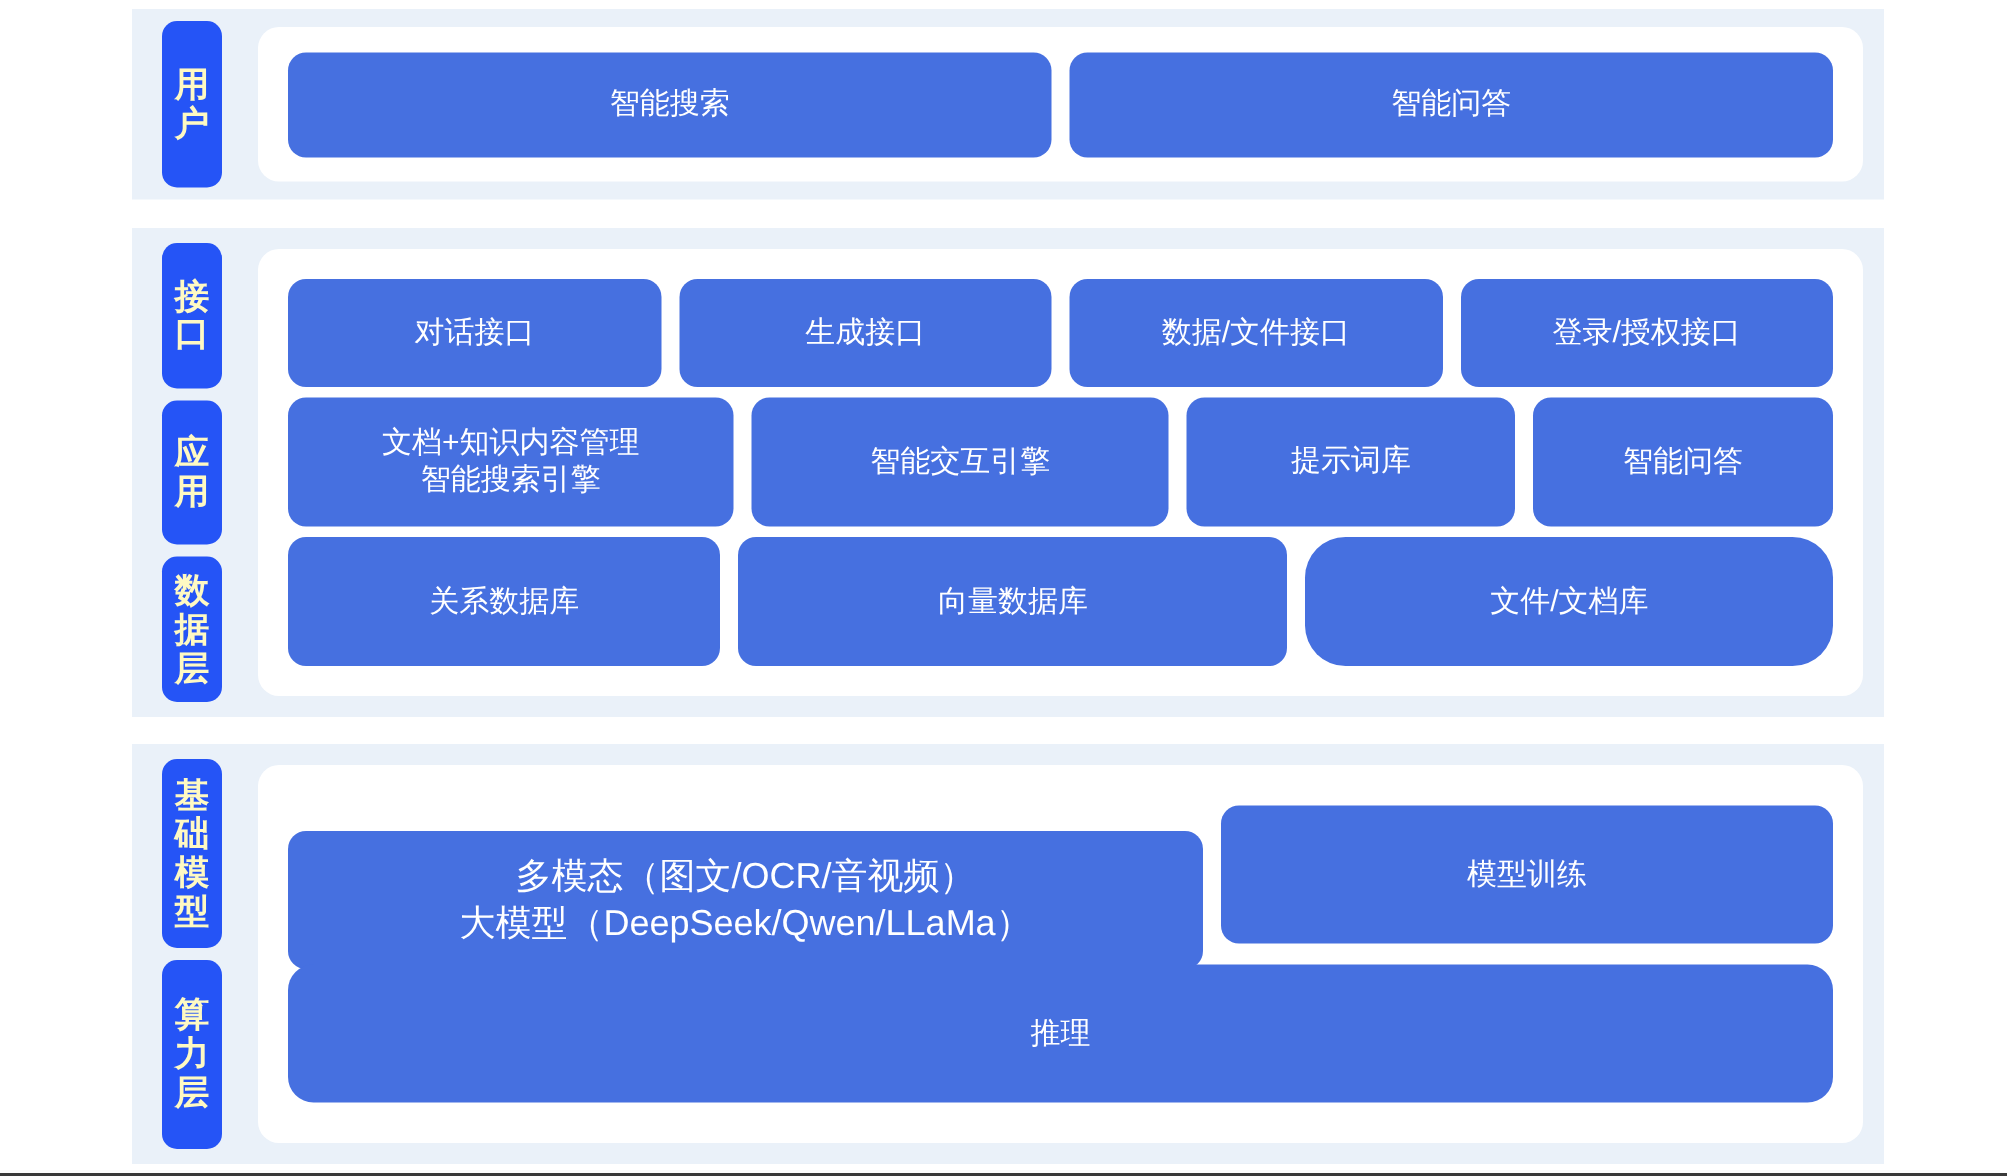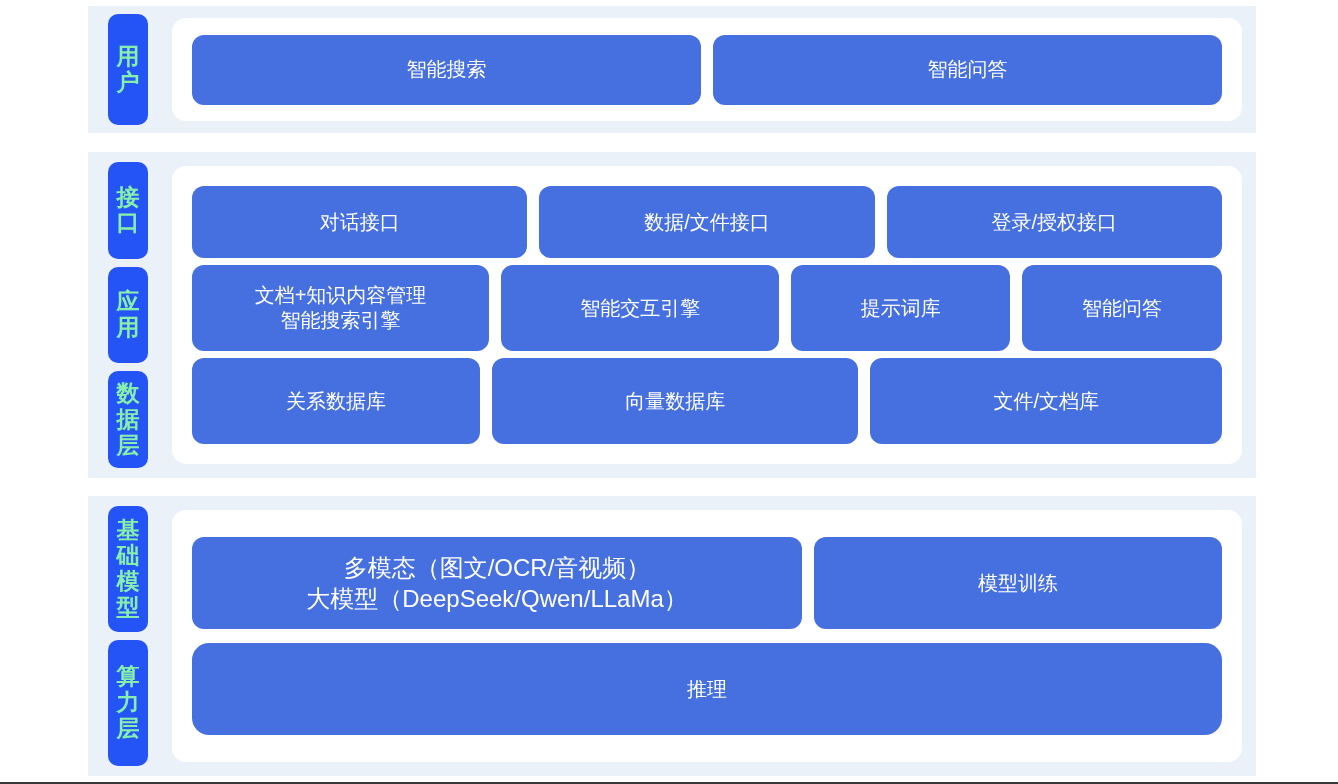--- a/index.html
+++ b/index.html
@@ -52,7 +52,7 @@
     margin: 0 24px 0 20px;
     background: #2554F6;
     border-radius: 10px;
-    color: #86efac;
+    color: #fef9c3;
     font-weight: bold;
     font-size: 23px;
     line-height: 1.12;

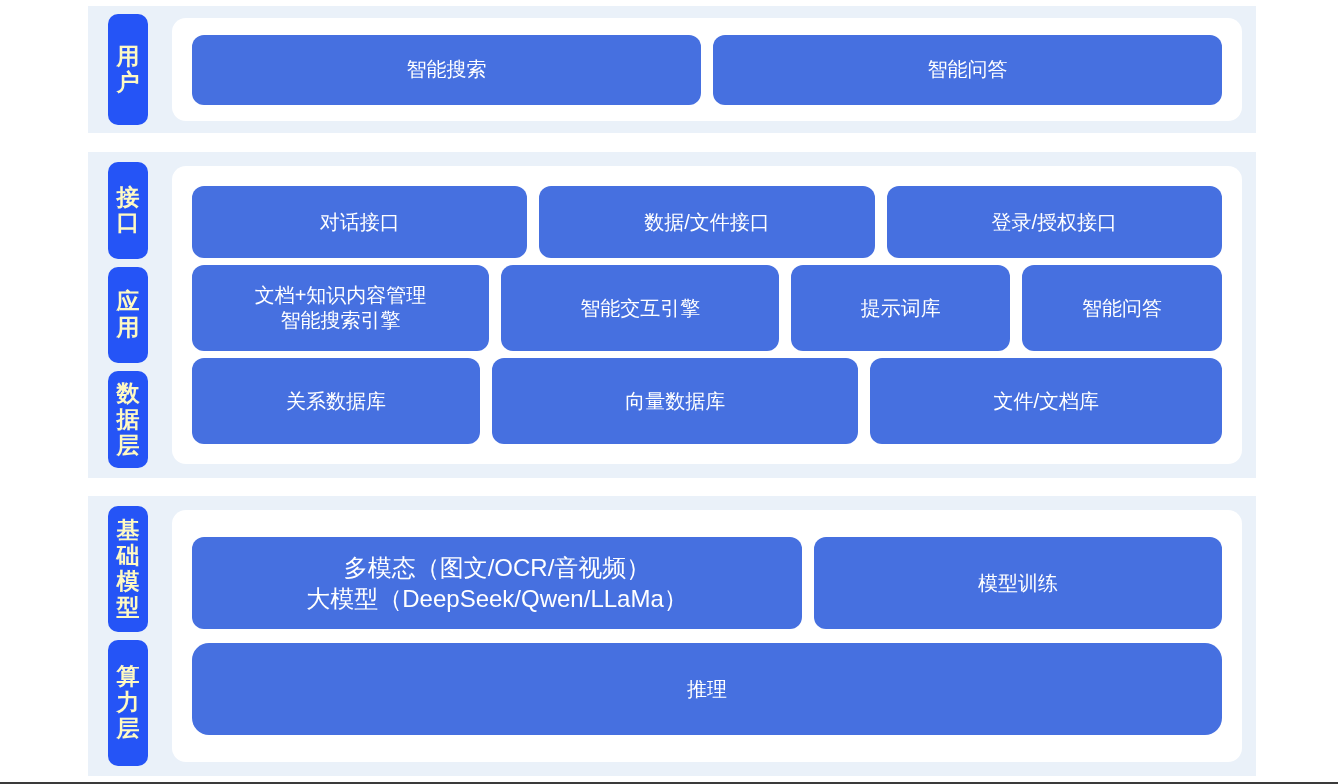--- a/index.html
+++ b/index.html
@@ -173,6 +173,7 @@
 
       <div class="row">
         <div class="box" style="flex:205 1 0;">对话接口</div>
+        <div class="box" style="flex:205 1 0;">生成接口</div>
         <div class="box" style="flex:205 1 0;">数据/文件接口</div>
         <div class="box" style="flex:205 1 0;">登录/授权接口</div>
       </div>

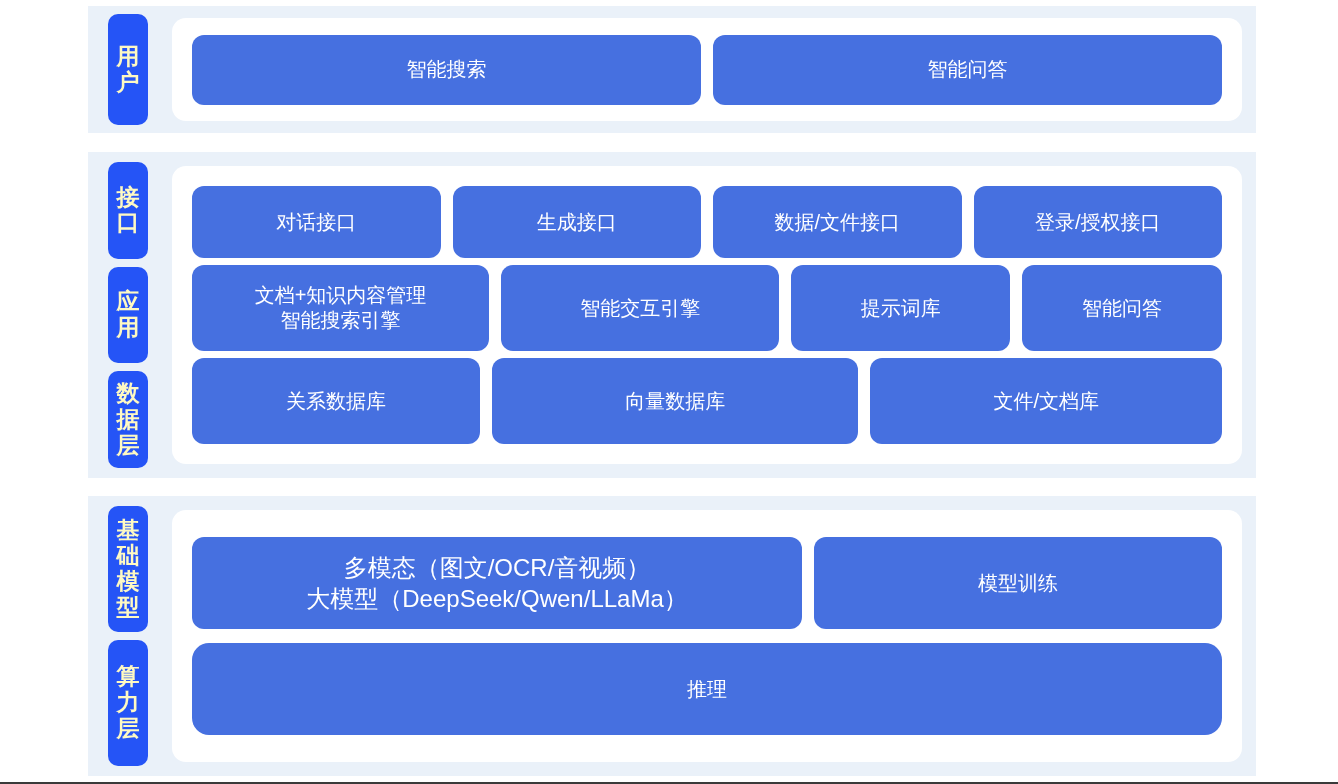--- a/index.html
+++ b/index.html
@@ -182,7 +182,7 @@
         <div class="box" style="flex:300 1 0;">文档+知识内容管理
 智能搜索引擎</div>
         <div class="box" style="flex:280 1 0;">智能交互引擎</div>
-        <div class="box" style="flex:215 1 0;">提示词库</div>
+        <div class="box" style="flex:215 1 0;font-family:Liberation Mono, monospace;">提示词库</div>
         <div class="box" style="flex:195 1 0;">智能问答</div>
       </div>
 

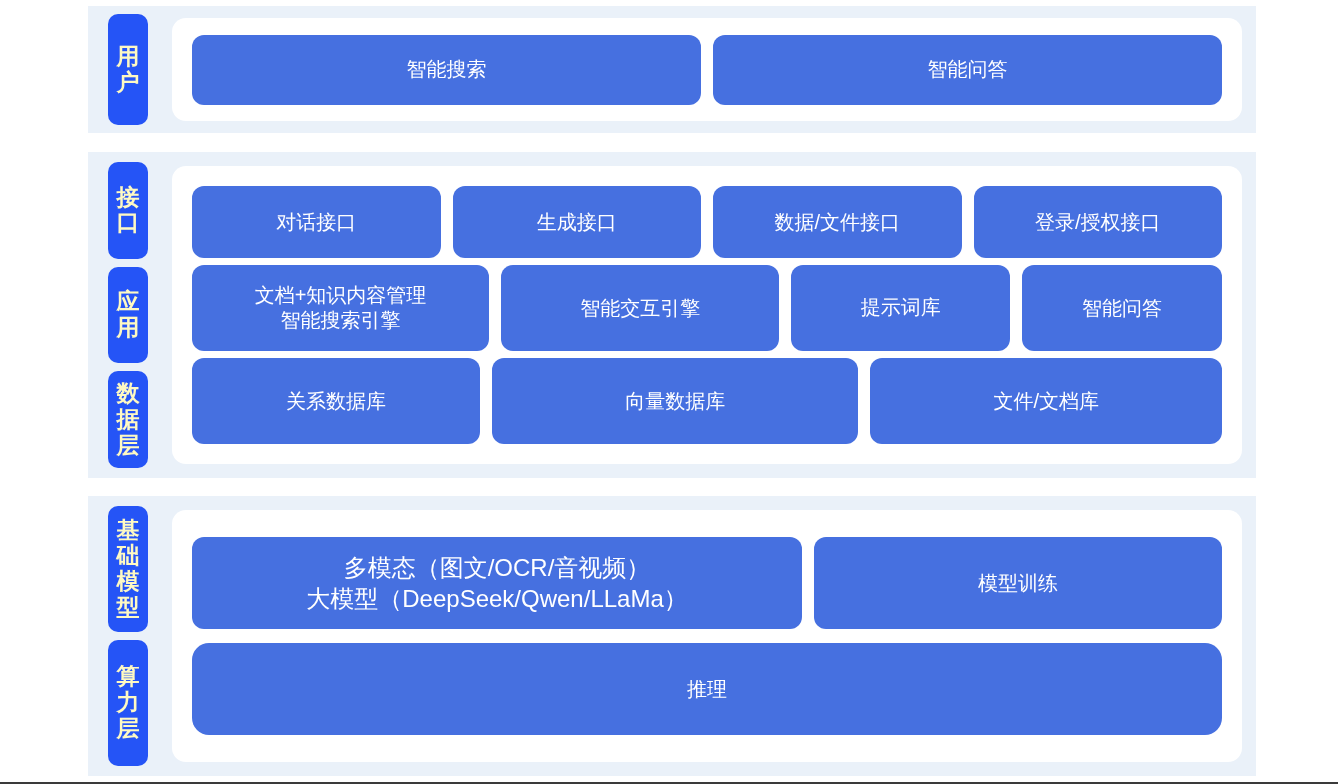--- a/index.html
+++ b/index.html
@@ -189,7 +189,7 @@
       <div class="row tall">
         <div class="box" style="flex:275 1 0;">关系数据库</div>
         <div class="box" style="flex:355 1 0;">向量数据库</div>
-        <div class="box" style="flex:340 1 0;">文件/文档库</div>
+        <div class="box" style="flex:340 1 0;border-radius:27px;">文件/文档库</div>
       </div>
 
     </div>

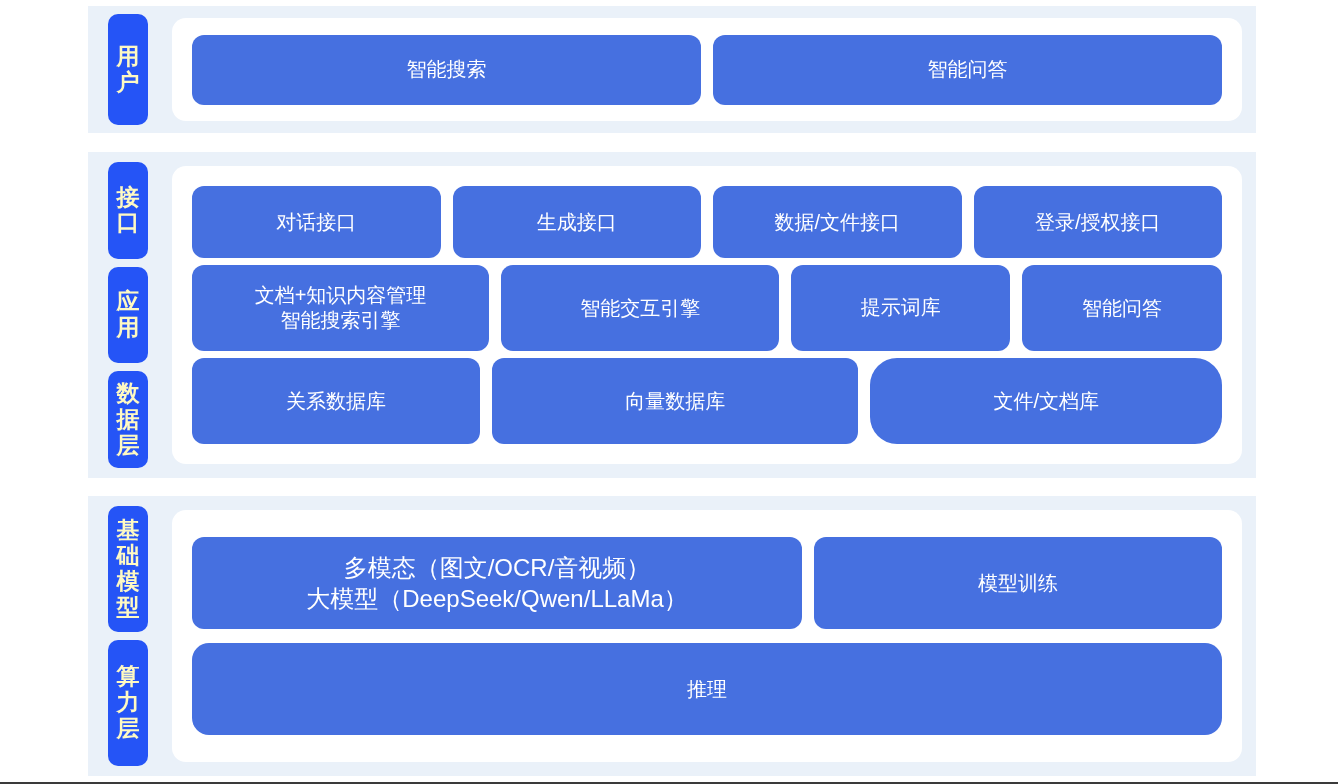--- a/index.html
+++ b/index.html
@@ -126,7 +126,7 @@
   #sec-base .card { margin: 14px 14px 14px 0; gap: 14px; padding: 16px 20px; }
   #sec-base .row { height: 92px; }
   #sec-base .box { height: 100%; }
-  #sec-base .box.model { font-size: 24px; line-height: 1.3; }
+  #sec-base .box.model { font-size: 24px; line-height: 1.3; margin-top: 17px; }
 
   
   #bottom-rule {

